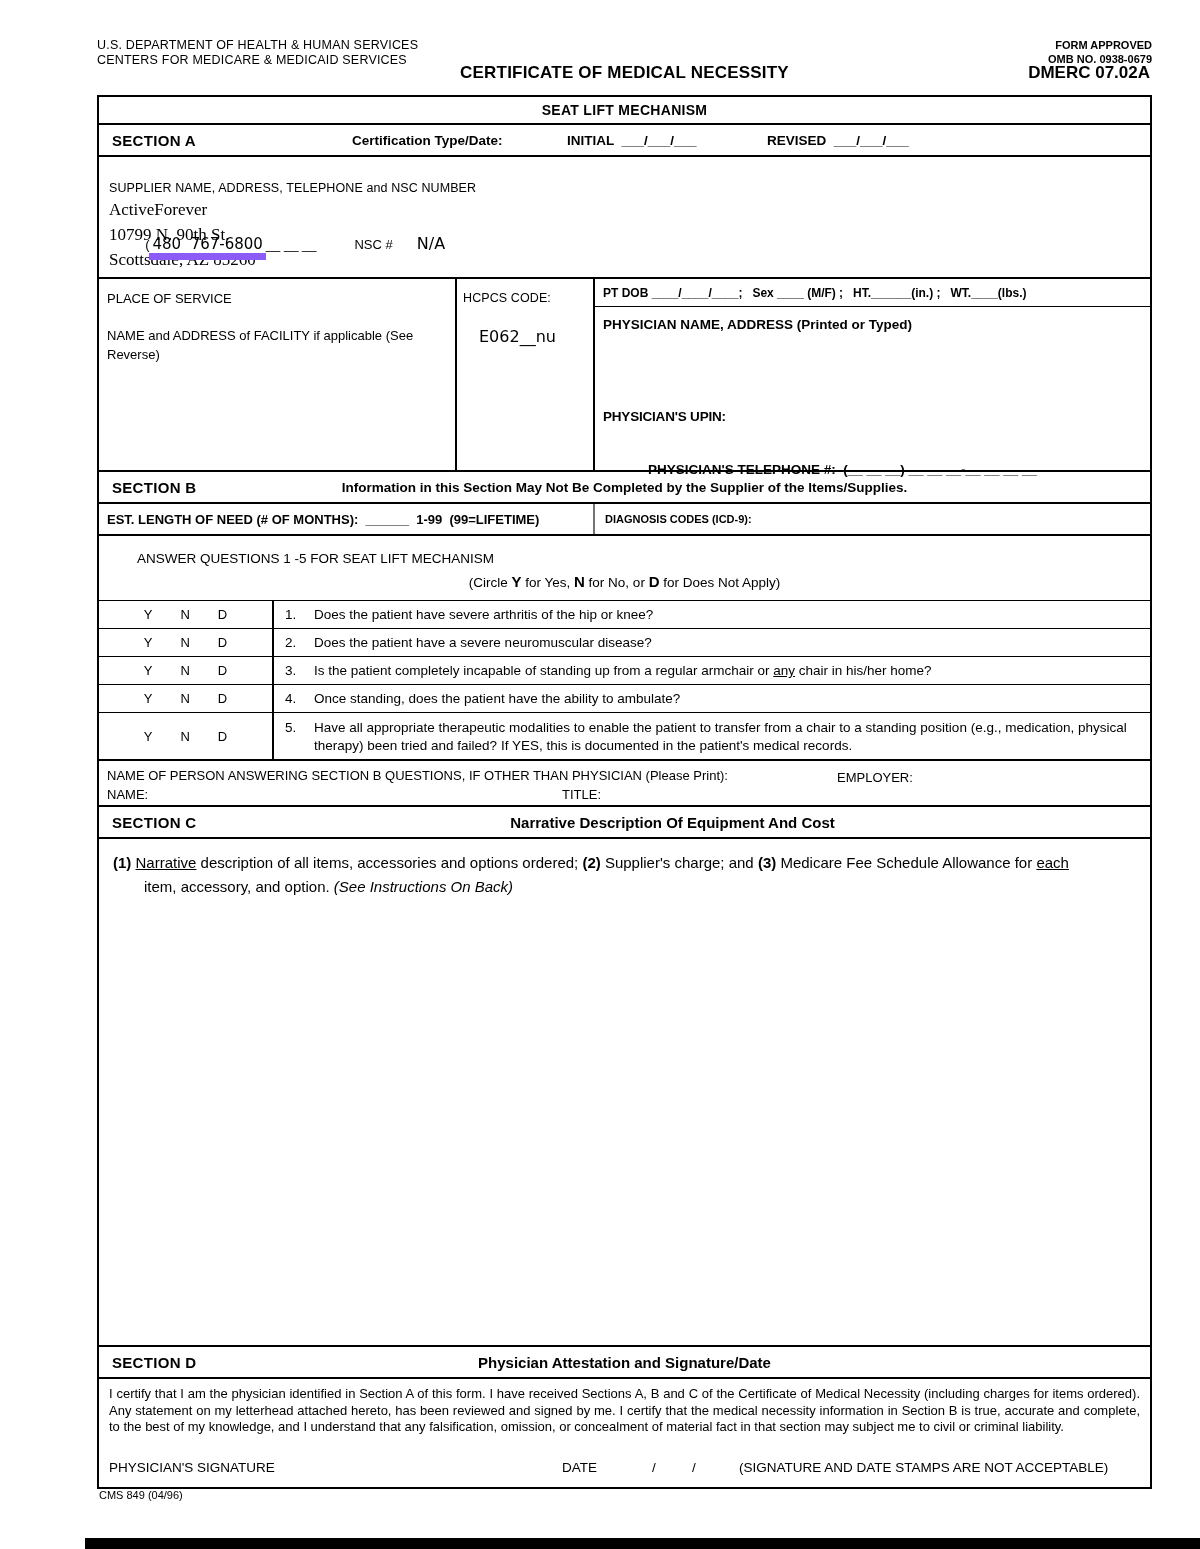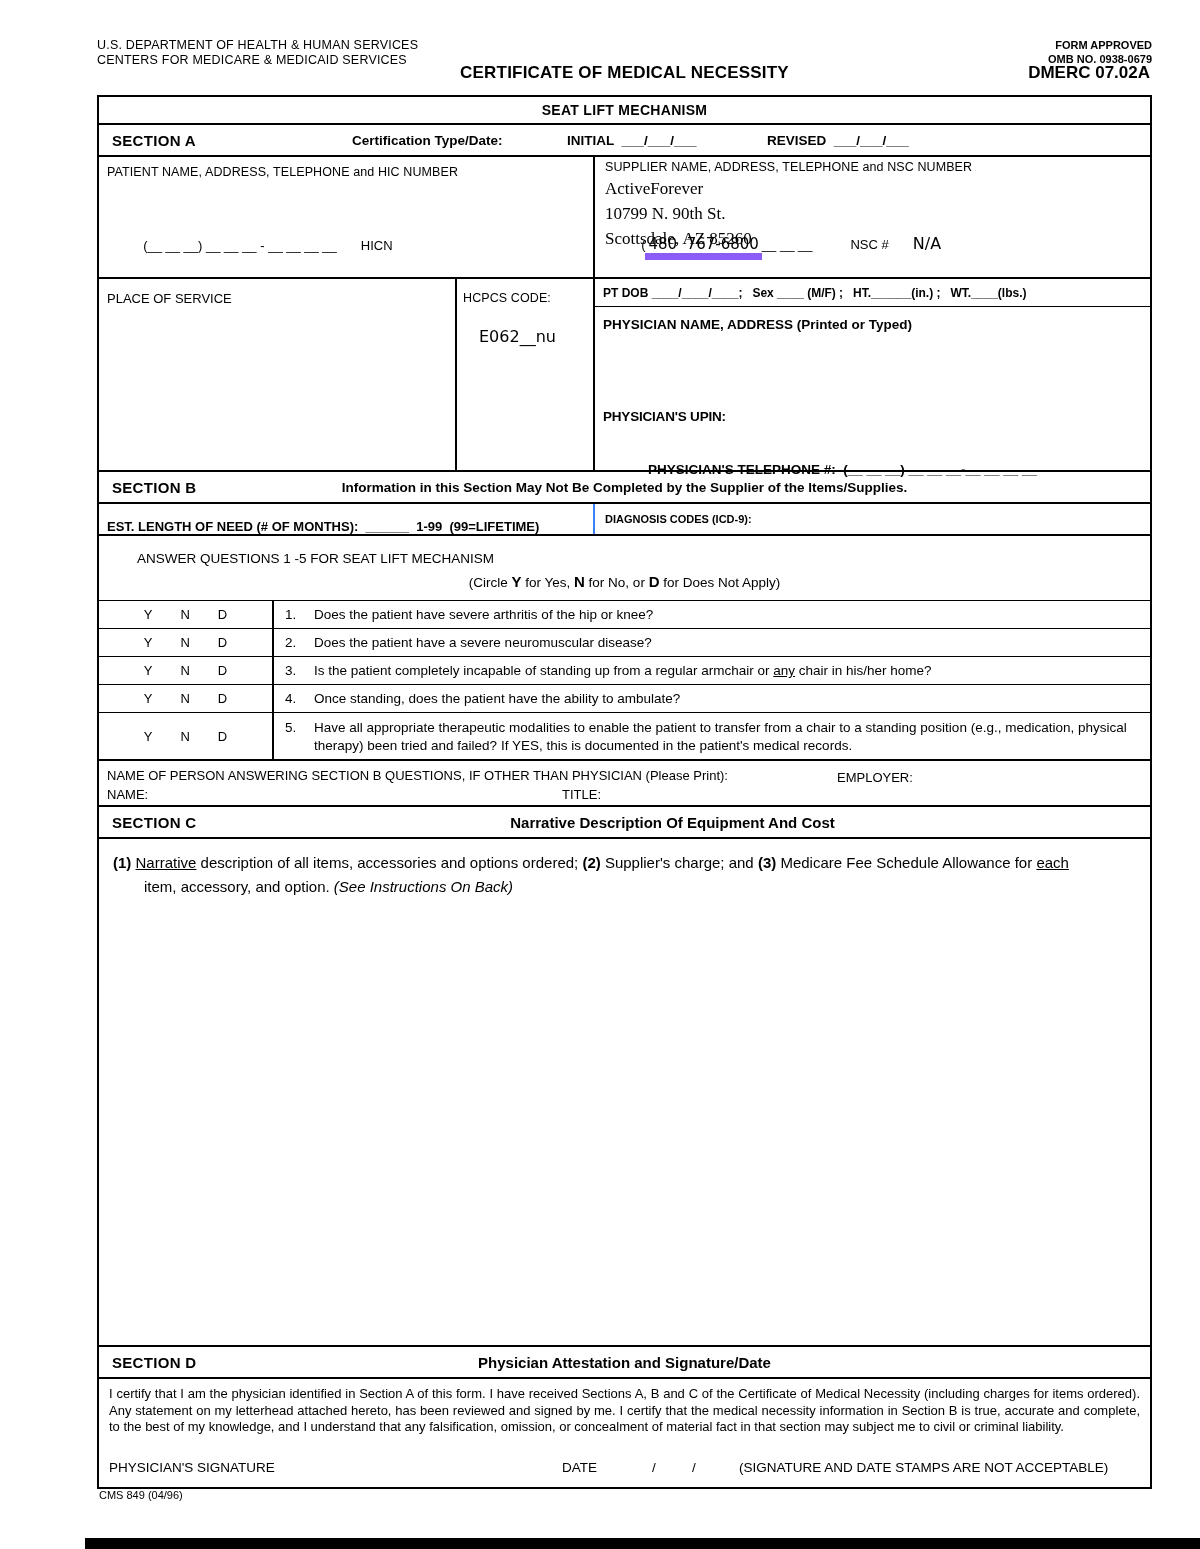--- a/index.html
+++ b/index.html
@@ -139,12 +139,6 @@
     </div>
 
     <div class="row row-patient">
-      <div class="cell-patient">
-        <div class="small-label">PATIENT NAME, ADDRESS, TELEPHONE and HIC NUMBER</div>
-        <div class="bottom-line">
-          <span>(__ __ __) __ __ __ - __ __ __ __</span><span class="gap-md"></span><span>HICN</span>
-        </div>
-      </div>
       <div class="cell-supplier">
         <div class="small-label">SUPPLIER NAME, ADDRESS, TELEPHONE and NSC NUMBER</div>
         <div class="supplier-block filled">

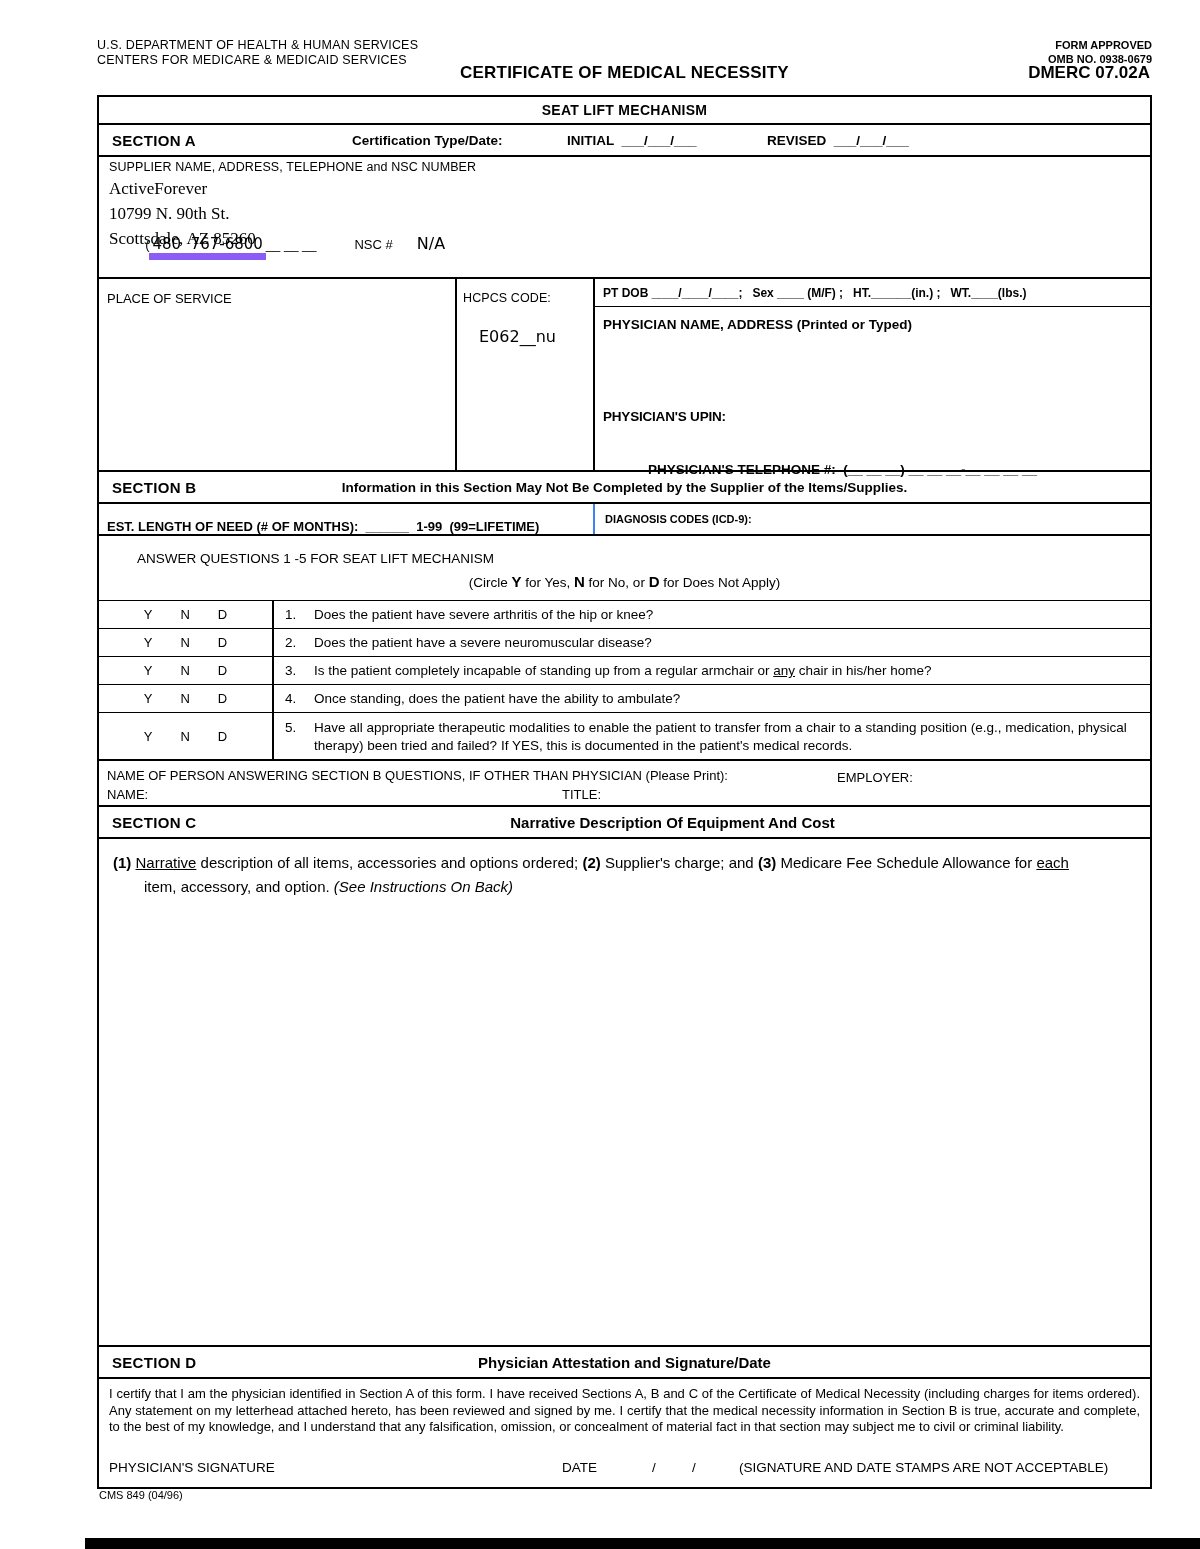--- a/index.html
+++ b/index.html
@@ -32,7 +32,7 @@
   
   .row-patient { display:flex; height:122px; }
   .cell-patient { width:496px; border-right:2px solid #000; position:relative; padding:8px 8px; }
-  .cell-supplier { flex:1; position:relative; padding:3px 10px; }
+  .cell-supplier { flex:1; position:relative; padding:24px 10px; }
   .small-label { font-size:12.5px; letter-spacing:0.1px; }
   .filled { font-family:"DejaVu Sans", sans-serif; }
   .supplier-block { margin-top:2px; font-size:17px; line-height:25px;font-family:Liberation Serif, serif; }

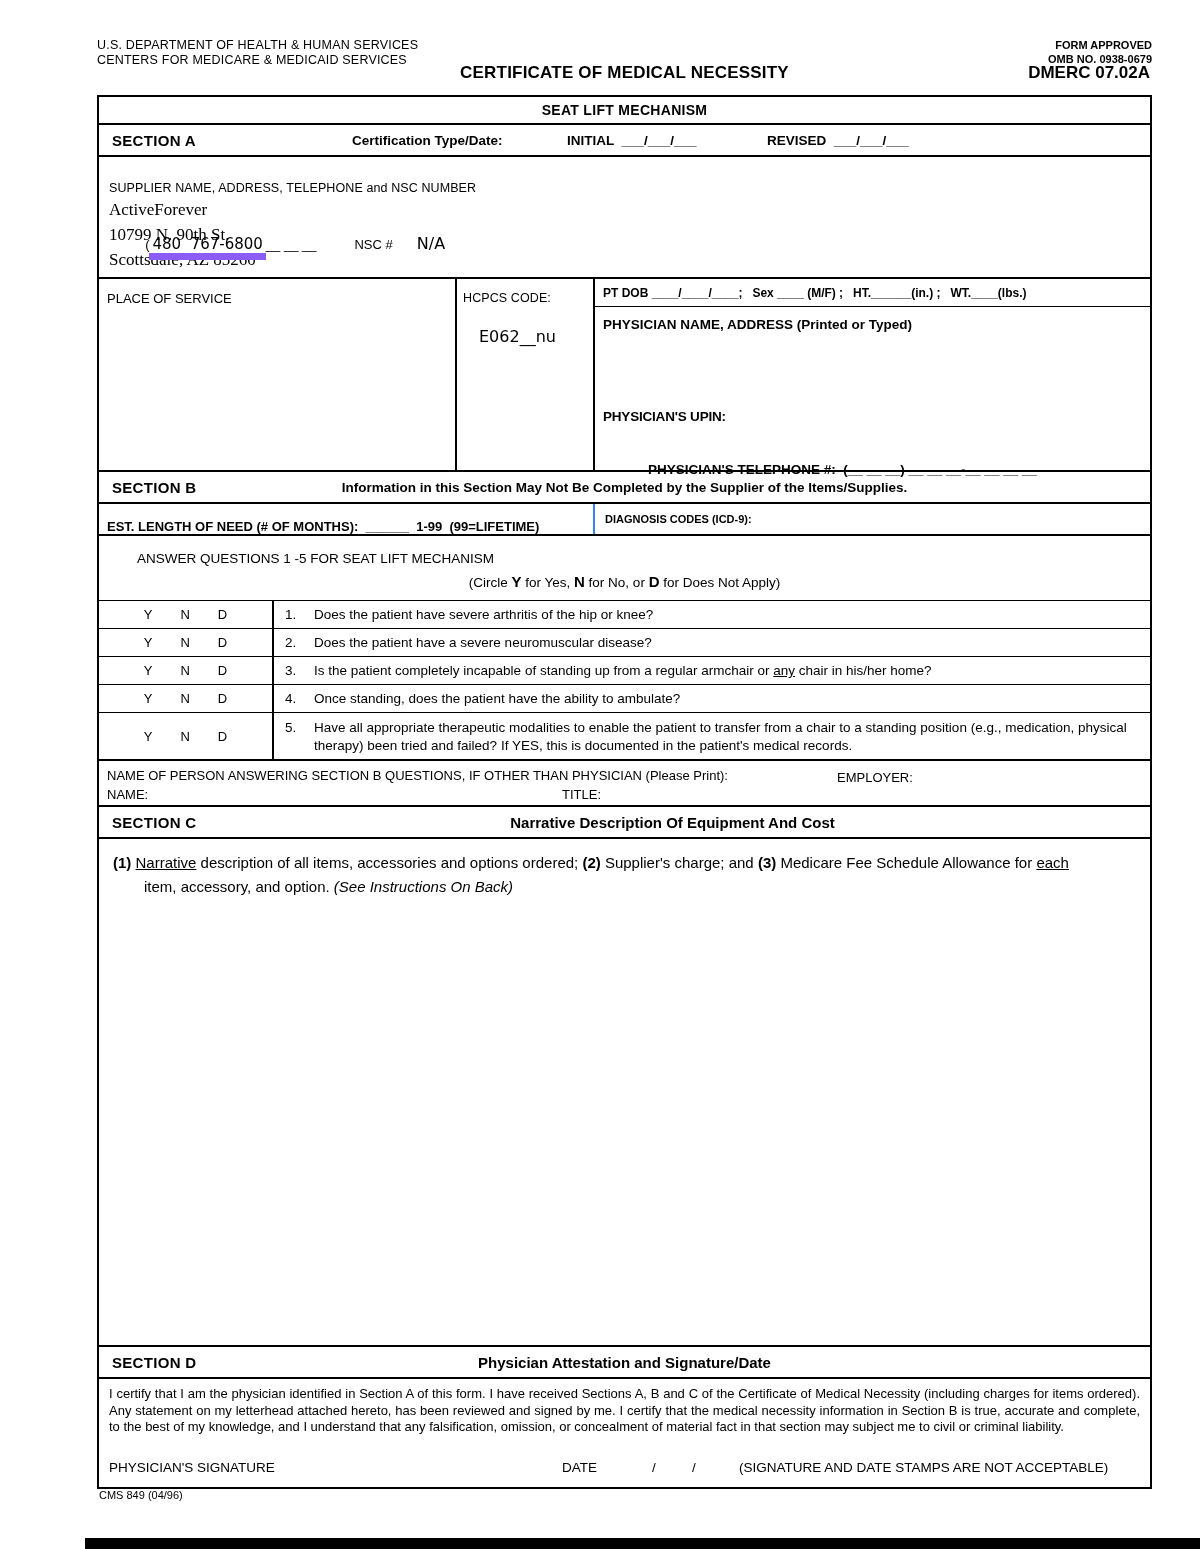--- a/index.html
+++ b/index.html
@@ -155,6 +155,7 @@
     <div class="row row-pos">
       <div class="cell-pos">
         <div>PLACE OF SERVICE</div>
+        <div class="facility">NAME and ADDRESS of FACILITY if applicable (See Reverse)</div>
       </div>
       <div class="cell-hcpcs">
         <div class="small-label">HCPCS CODE:</div>

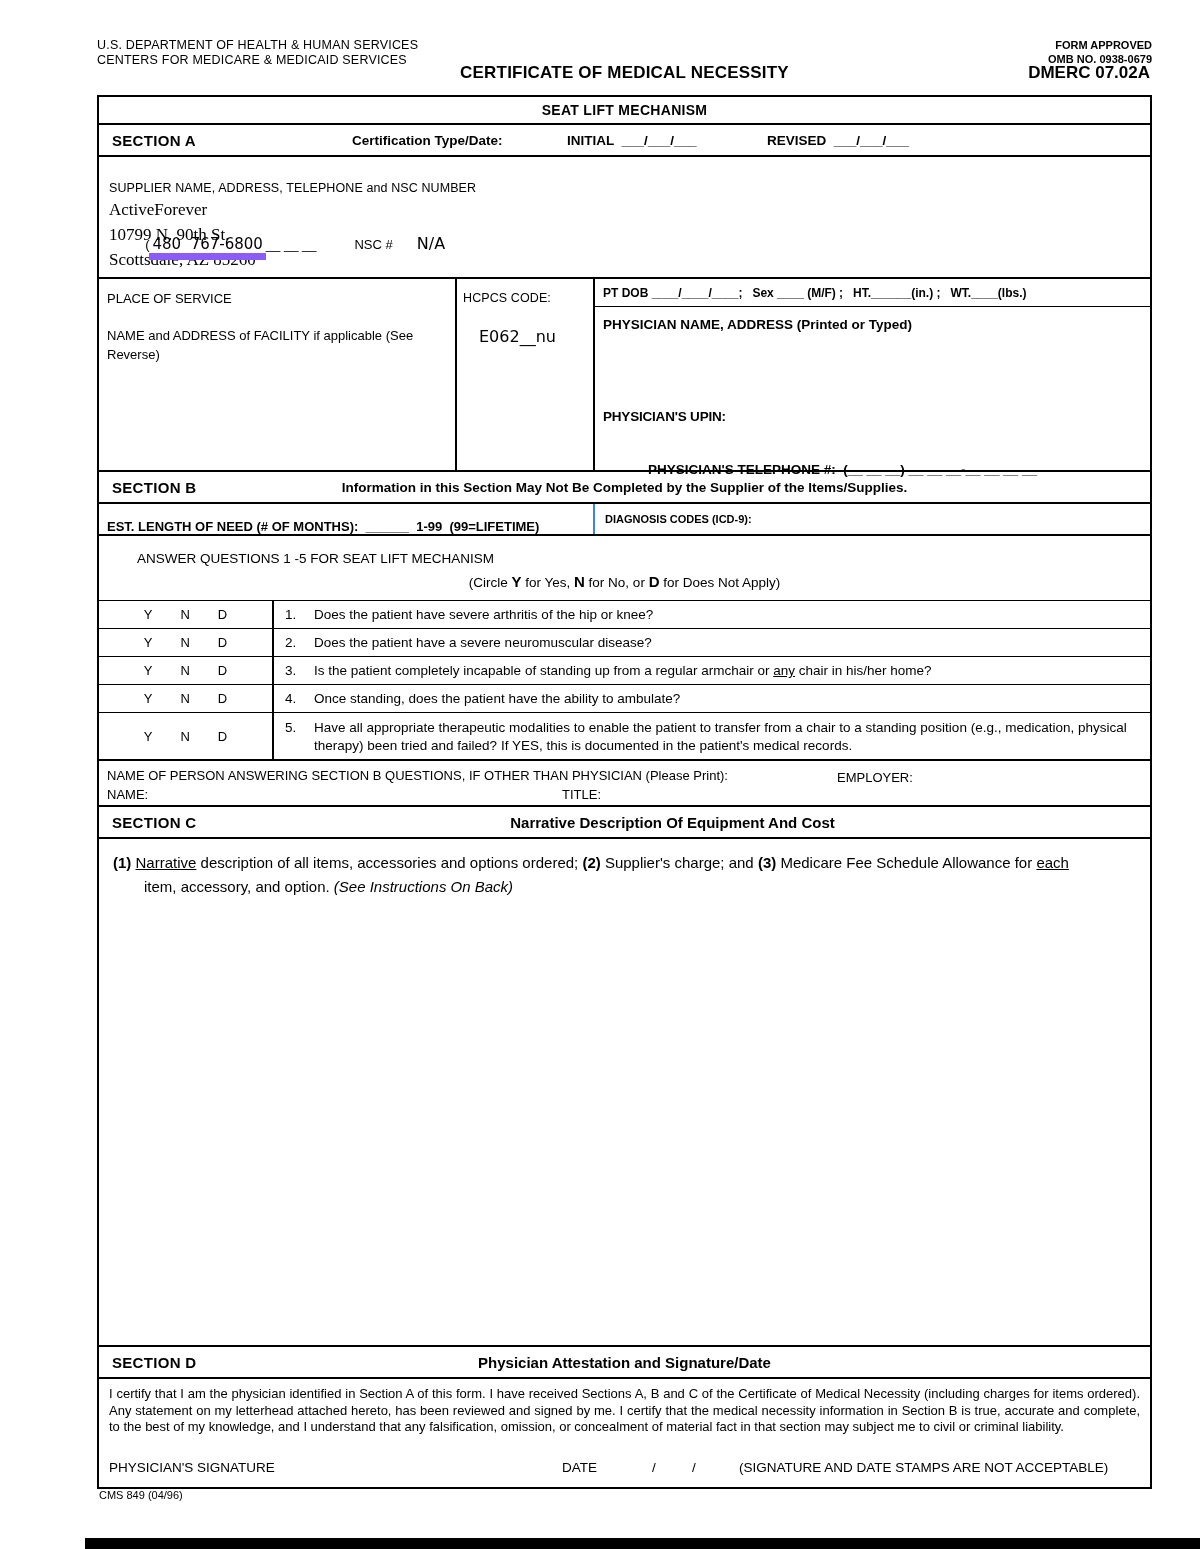--- a/index.html
+++ b/index.html
@@ -57,7 +57,7 @@
 
   
   .row-est { display:flex; height:32px; }
-  .cell-est { width:496px; border-right:2px solid #3b82f6; display:flex; align-items:flex-end; padding:0 8px;
+  .cell-est { width:496px; border-right:2px solid #737373; display:flex; align-items:center; padding:0 8px;
               font-weight:bold; font-size:13px; white-space:pre; }
   .cell-diag { flex:1; display:flex; align-items:center; padding:0 10px; font-weight:bold; font-size:11px; }
 

